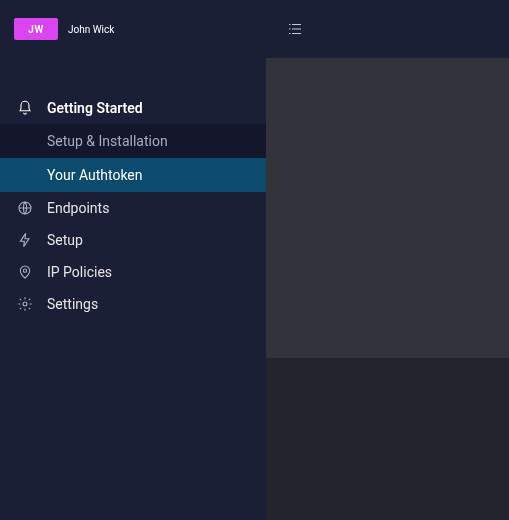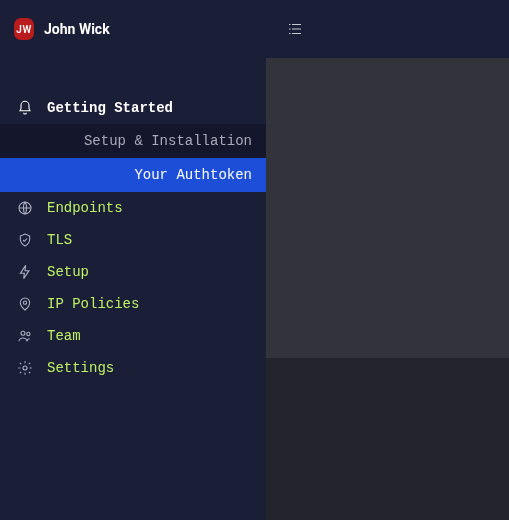--- a/index.html
+++ b/index.html
@@ -22,12 +22,12 @@
     padding: 18px 14px 14px 14px;
   }
   .avatar {
-    width: 20px; height: 22px;
-    background: #b91c1c;
+    width: 44px; height: 22px;
+    background: #d946ef;
     color: #fff;
     font-size: 10px;
     font-weight: 600;
-    border-radius: 7px;
+    border-radius: 2px;
     display: flex;
     align-items: center;
     justify-content: center;

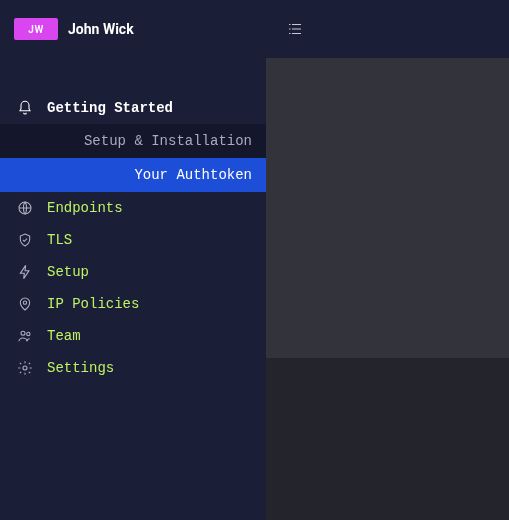--- a/index.html
+++ b/index.html
@@ -33,7 +33,7 @@
     justify-content: center;
     letter-spacing: 0.5px;
   }
-  .user-name { color: #fff; font-size: 14px; font-weight: 700; }
+  .user-name { color: #fff; font-size: 10px; font-weight: 400; }
 
   .nav { margin-top: 38px; font-family: Liberation Mono, monospace; }
 

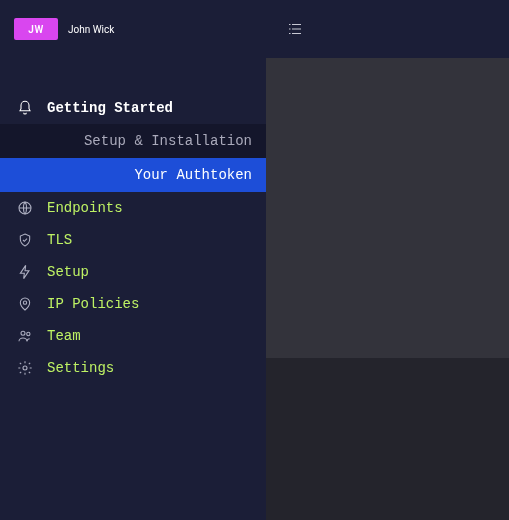--- a/index.html
+++ b/index.html
@@ -35,7 +35,7 @@
   }
   .user-name { color: #fff; font-size: 10px; font-weight: 400; }
 
-  .nav { margin-top: 38px; font-family: Liberation Mono, monospace; }
+  .nav { margin-top: 38px; }
 
   .nav-item {
     display: flex;

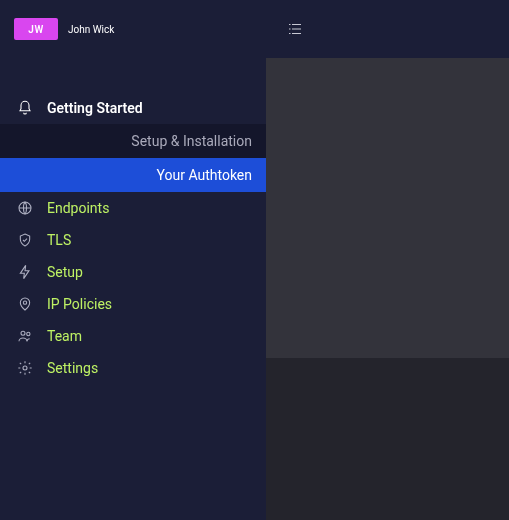--- a/index.html
+++ b/index.html
@@ -52,12 +52,11 @@
   .nav-item.primary .icon svg { stroke: #fff; }
 
   .sub-item {
-    padding: 9px 14px 9px 62px;
+    padding: 9px 14px 9px 47px;
     font-size: 14px;
     color: #aab;
     background: #14162b;
     cursor: pointer;
-    text-align: right;
   }
   .sub-item.active {
     background: #1d4ed8;

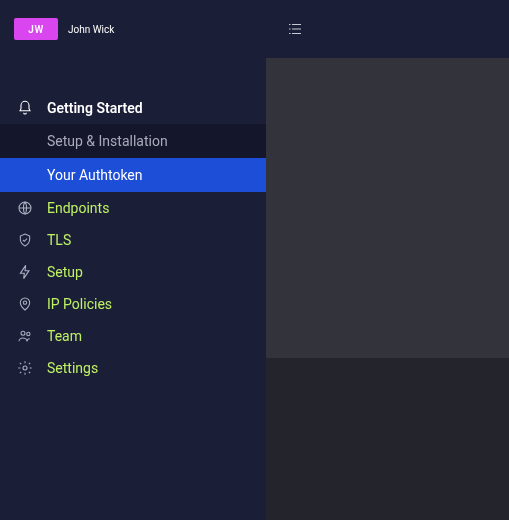--- a/index.html
+++ b/index.html
@@ -59,7 +59,7 @@
     cursor: pointer;
   }
   .sub-item.active {
-    background: #1d4ed8;
+    background: #0c4a6e;
     color: #fff;
   }
 

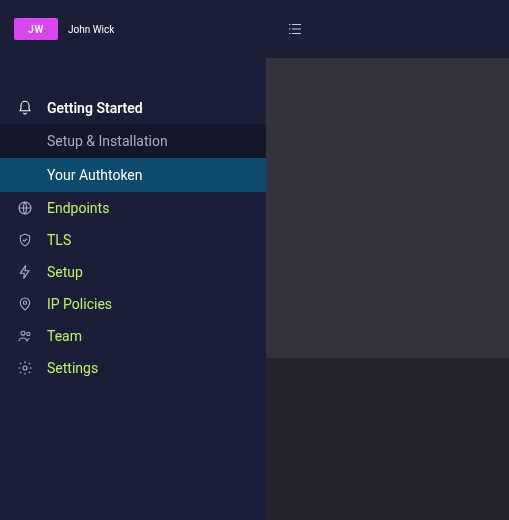--- a/index.html
+++ b/index.html
@@ -43,7 +43,7 @@
     gap: 13px;
     padding: 7px 14px 7px 16px;
     font-size: 14px;
-    color: #bef264;
+    color: #e5e5e5;
     cursor: pointer;
   }
   .nav-item.primary { color: #fff; font-weight: 600; }

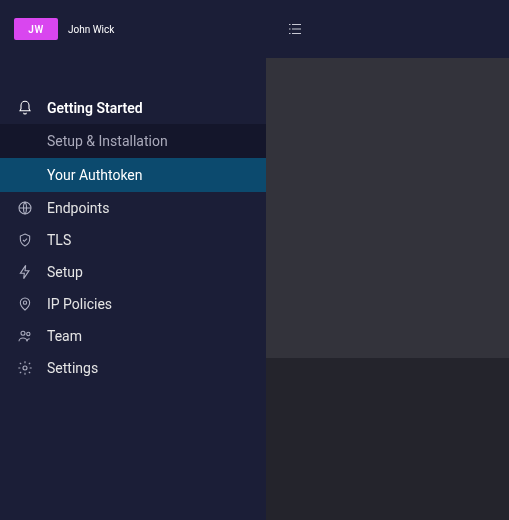--- a/index.html
+++ b/index.html
@@ -121,15 +121,6 @@
     </div>
 
 
-    <div class="nav-item">
-      <span class="icon">
-        <svg viewBox="0 0 24 24">
-            <path d="M12 3l7 3v5c0 5-3 8-7 10-4-2-7-5-7-10V6l7-3z"></path>
-            <path d="M9 12l2 2 4-4"></path>
-          </svg>
-      </span>
-      <span>TLS</span>
-    </div>
 
     <div class="nav-item">
       <span class="icon">

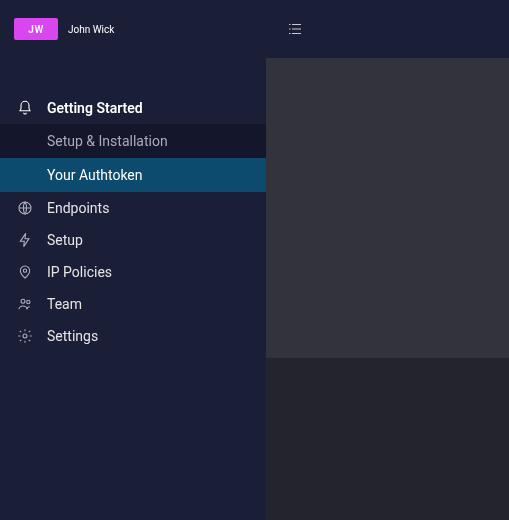--- a/index.html
+++ b/index.html
@@ -142,17 +142,6 @@
       <span>IP Policies</span>
     </div>
 
-    <div class="nav-item">
-      <span class="icon">
-        <svg viewBox="0 0 24 24">
-            <circle cx="9" cy="8" r="3"></circle>
-            <path d="M3 20c0-3 3-5 6-5s6 2 6 5"></path>
-            <circle cx="17" cy="9" r="2.5"></circle>
-            <path d="M15 20c0-2 2-4 4-4"></path>
-          </svg>
-      </span>
-      <span>Team</span>
-    </div>
 
 
     <div class="nav-item">

